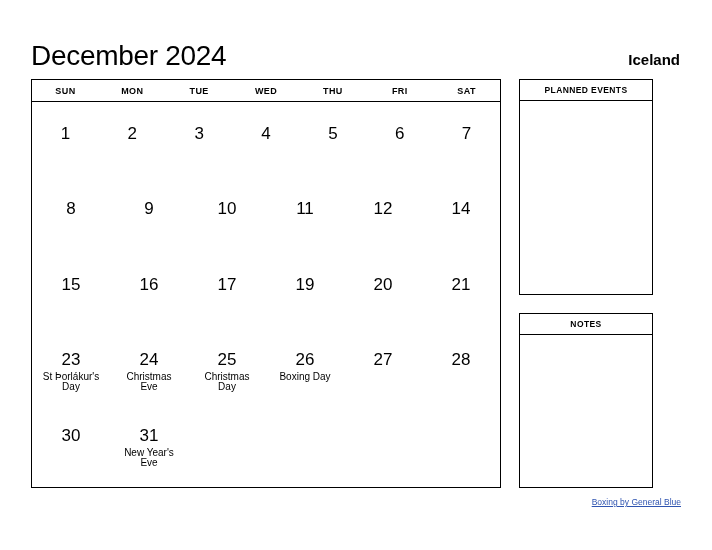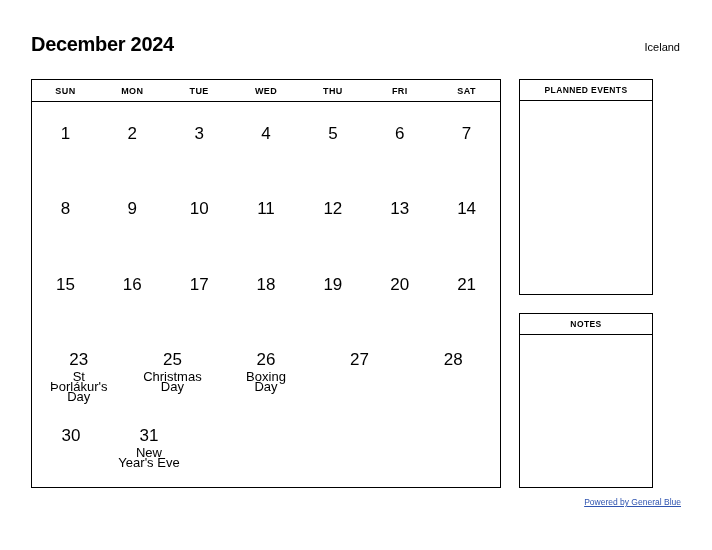--- a/index.html
+++ b/index.html
@@ -28,11 +28,12 @@
     justify-content: space-between;
   }
   .month-title {
-    font-size: 20px;
-    font-weight: bold;
+    font-size: 28px;
+    font-weight: normal;
     letter-spacing: -0.3px;
     line-height: 32px;
     white-space: nowrap;
+    margin-top: 12px;
   }
   .country-title {
     font-size: 11px;

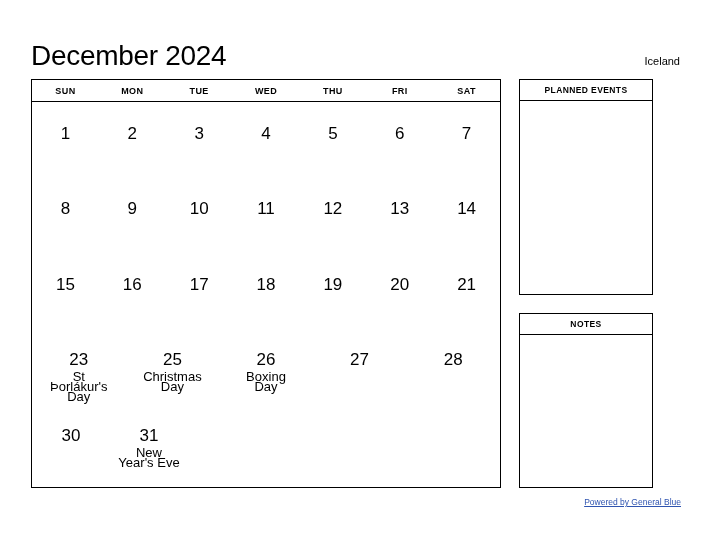--- a/index.html
+++ b/index.html
@@ -36,8 +36,8 @@
     margin-top: 12px;
   }
   .country-title {
-    font-size: 11px;
-    font-weight: normal;
+    font-size: 15px;
+    font-weight: bold;
     line-height: 20px;
     white-space: nowrap;
     padding-right: 1px;

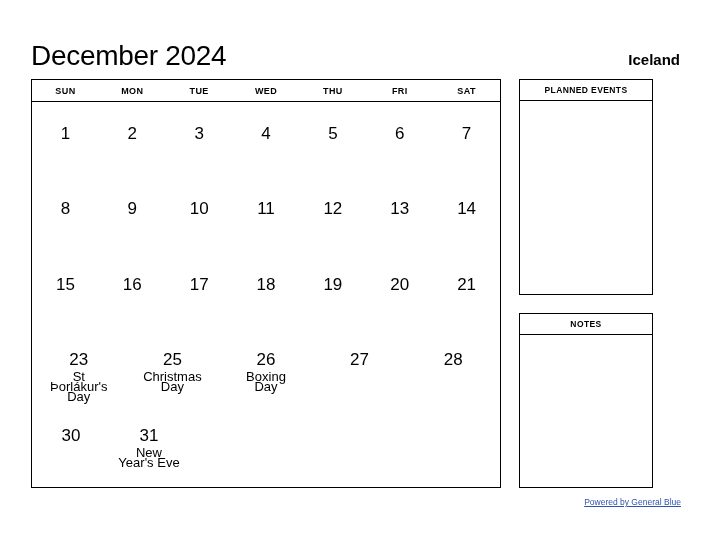--- a/index.html
+++ b/index.html
@@ -236,10 +236,6 @@
         <div class="day-event"></div>
       </div>
       <div class="day-cell">
-        <div class="day-number">13</div>
-        <div class="day-event"></div>
-      </div>
-      <div class="day-cell">
         <div class="day-number">14</div>
         <div class="day-event"></div>
       </div>

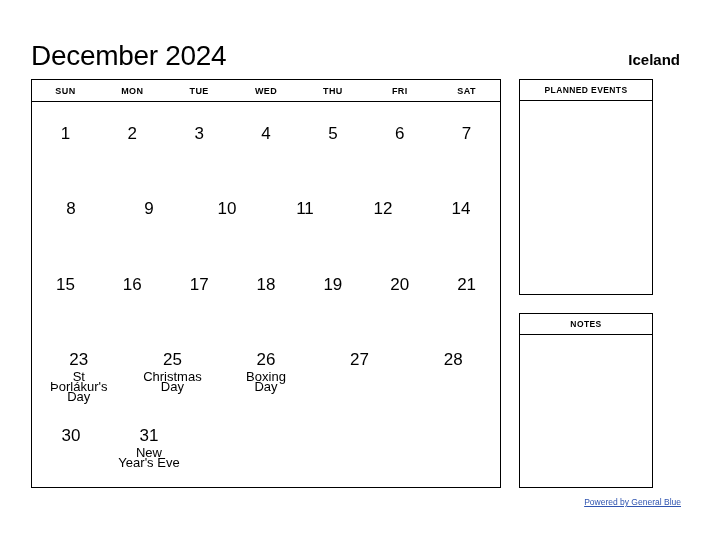--- a/index.html
+++ b/index.html
@@ -255,10 +255,6 @@
         <div class="day-event"></div>
       </div>
       <div class="day-cell">
-        <div class="day-number">18</div>
-        <div class="day-event"></div>
-      </div>
-      <div class="day-cell">
         <div class="day-number">19</div>
         <div class="day-event"></div>
       </div>

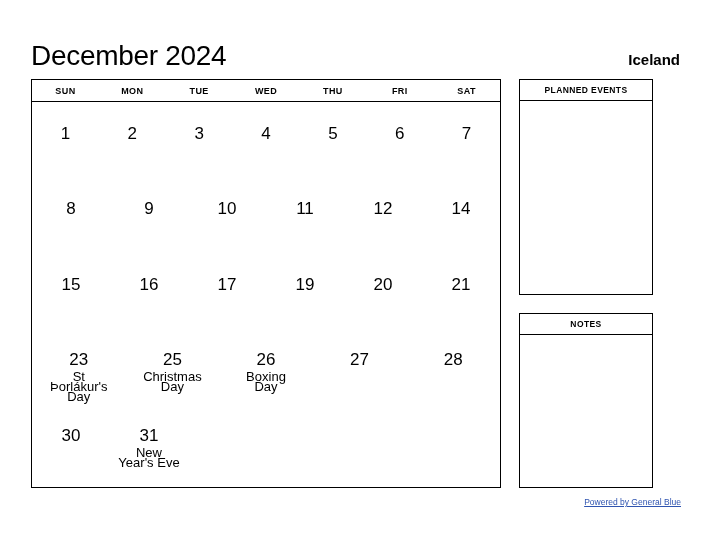--- a/index.html
+++ b/index.html
@@ -274,6 +274,10 @@
         <div class="day-event">St Þorlákur's Day</div>
       </div>
       <div class="day-cell">
+        <div class="day-number">24</div>
+        <div class="day-event">Christmas Eve</div>
+      </div>
+      <div class="day-cell">
         <div class="day-number">25</div>
         <div class="day-event">Christmas Day</div>
       </div>

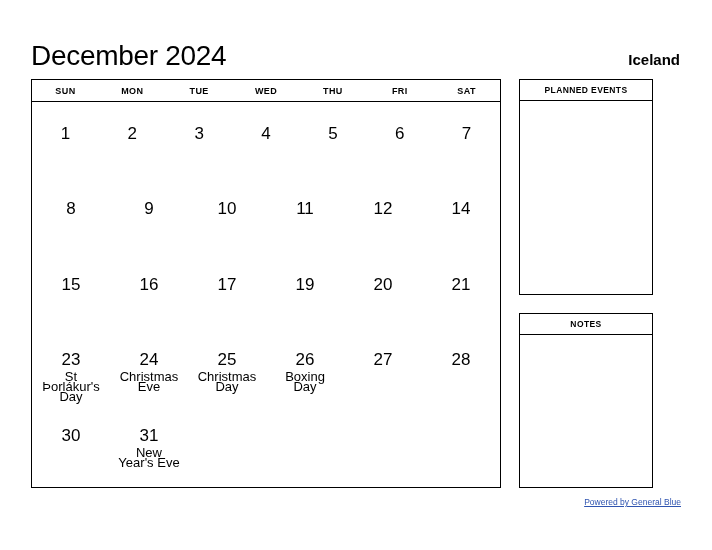--- a/index.html
+++ b/index.html
@@ -97,7 +97,7 @@
     font-weight: normal;
   }
   .day-event {
-    font-size: 13px;
+    font-size: 10px;
     line-height: 10px;
     text-align: center;
     margin-top: 2px;

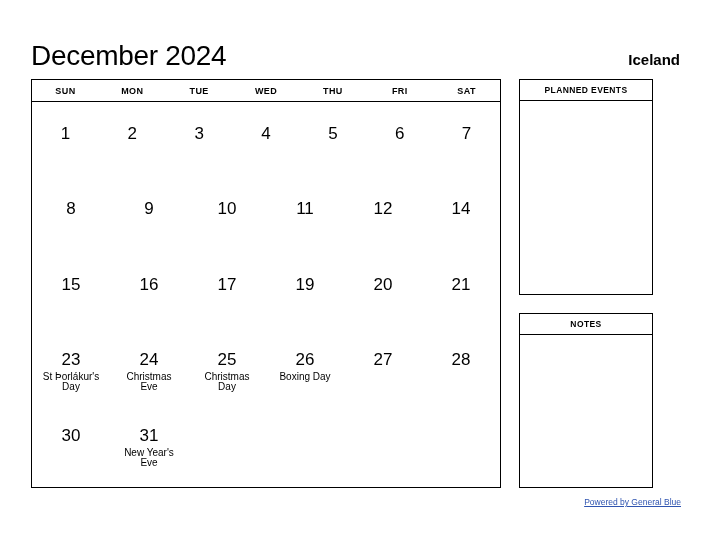--- a/index.html
+++ b/index.html
@@ -336,7 +336,7 @@
 </div>
 
 <div class="footer-link">
-  <a href="#">Powered by General Blue</a>
+  <a href="#">Boxing by General Blue</a>
 </div>
 
 </body></html>

